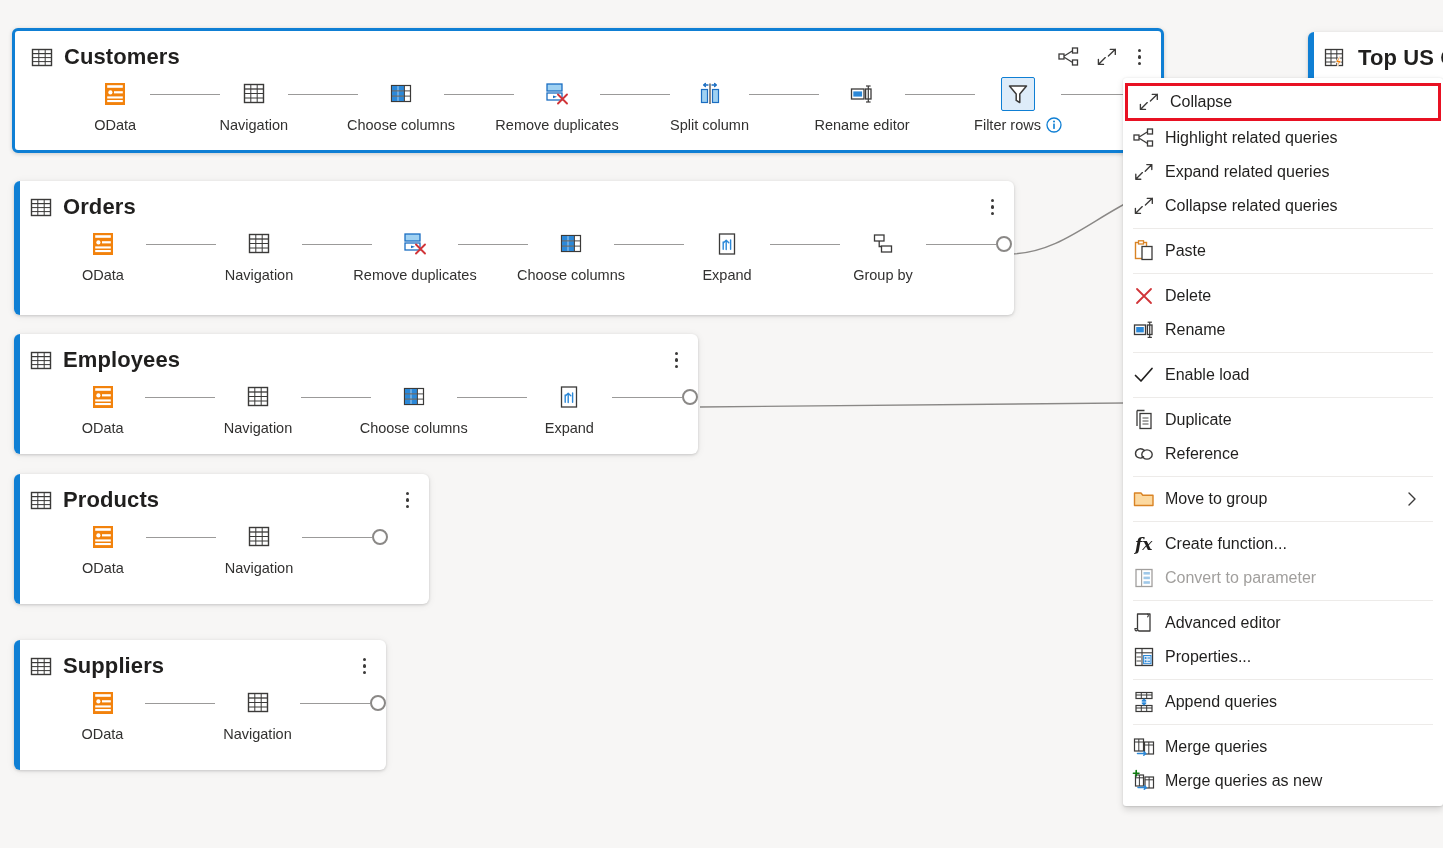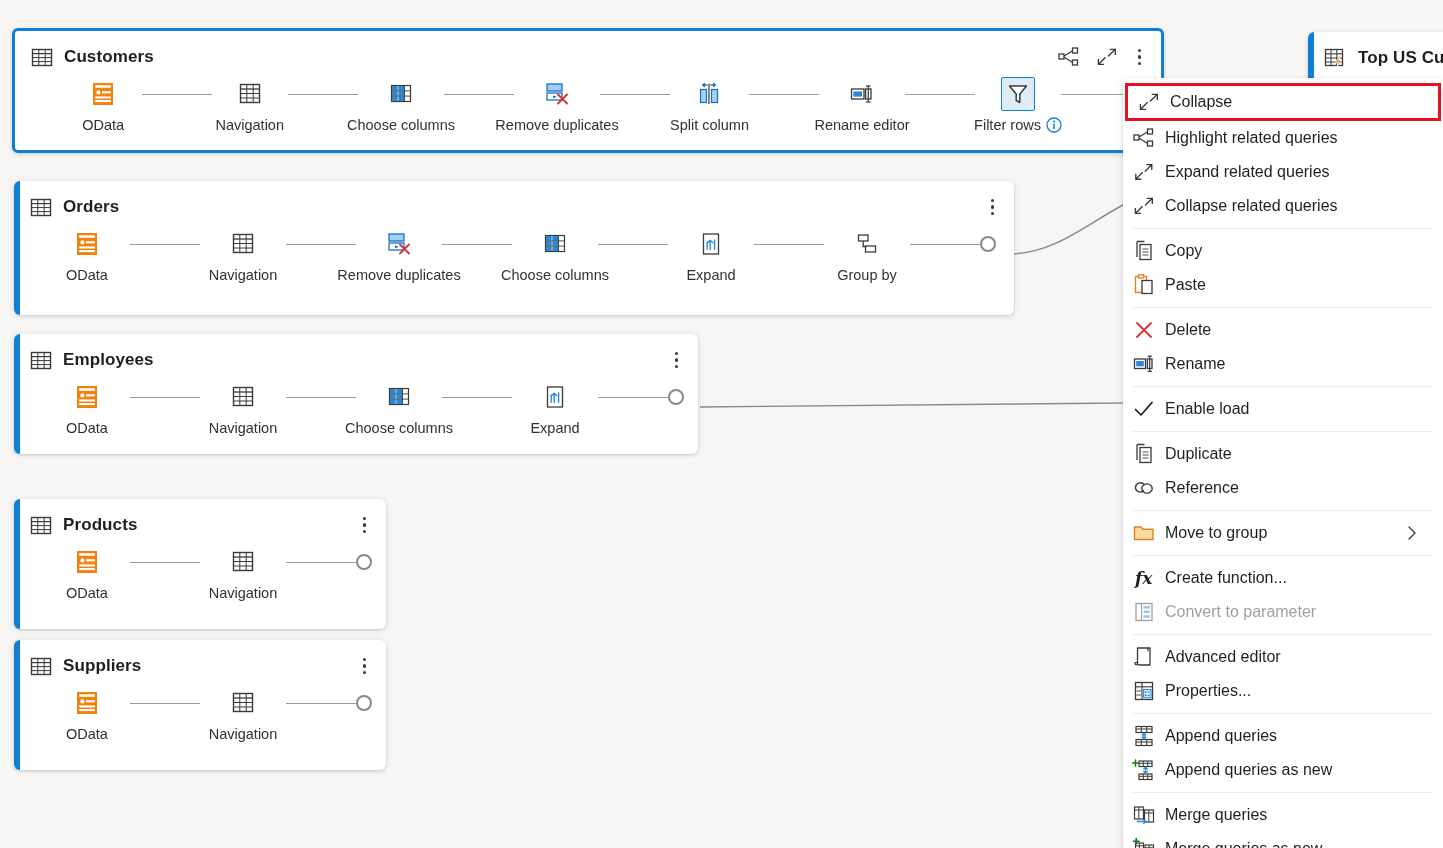--- a/index.html
+++ b/index.html
@@ -37,7 +37,7 @@
   .qhead { display: flex; align-items: center; padding: 12px 12px 0 16px; height: 40px; }
   .qhead .tbl-ico { margin-right: 10px; display:flex; }
   .qtitle {
-    font-size: 17px; color: #201f1e; font-weight: 700;
+    font-size: 22px; color: #201f1e; font-weight: 700;
     letter-spacing: .1px; white-space: nowrap;
   }
   .qhead-actions { margin-left: auto; display: flex; align-items: center; gap: 16px; padding-right: 4px; }

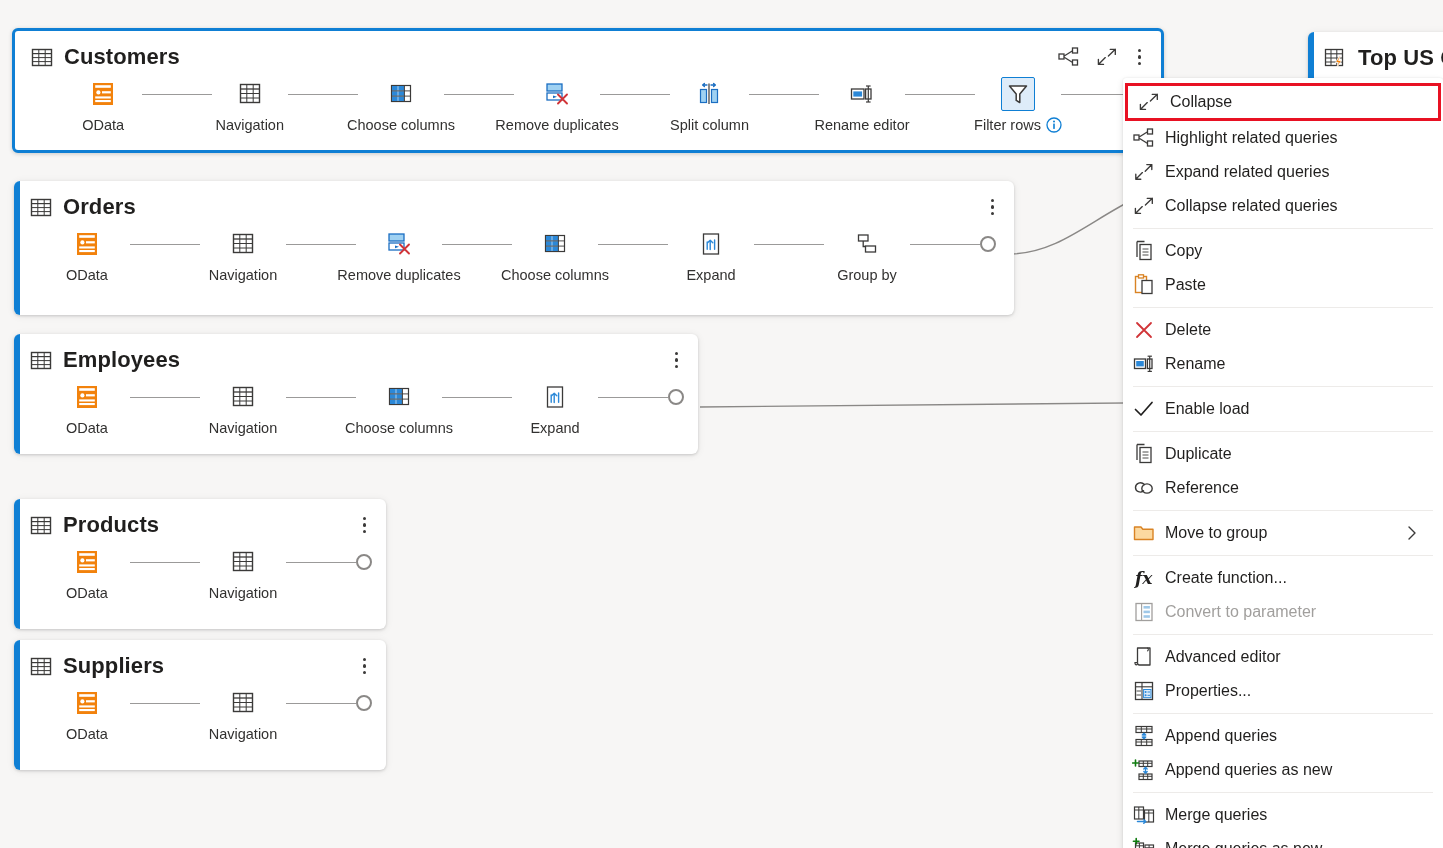--- a/index.html
+++ b/index.html
@@ -44,7 +44,7 @@
   .qhead-actions .hi { cursor: pointer; display: flex; }
 
   
-  .steps { display: flex; align-items: flex-start; padding: 6px 0 14px 0; position: relative; }
+  .steps { display: flex; align-items: flex-start; padding: 6px 0 14px 0; position: relative; margin-left: 16px; }
   .step { display: flex; flex-direction: column; align-items: center; position: relative; }
   .step .sico {
     width: 34px; height: 34px; display:flex; align-items:center; justify-content:center;

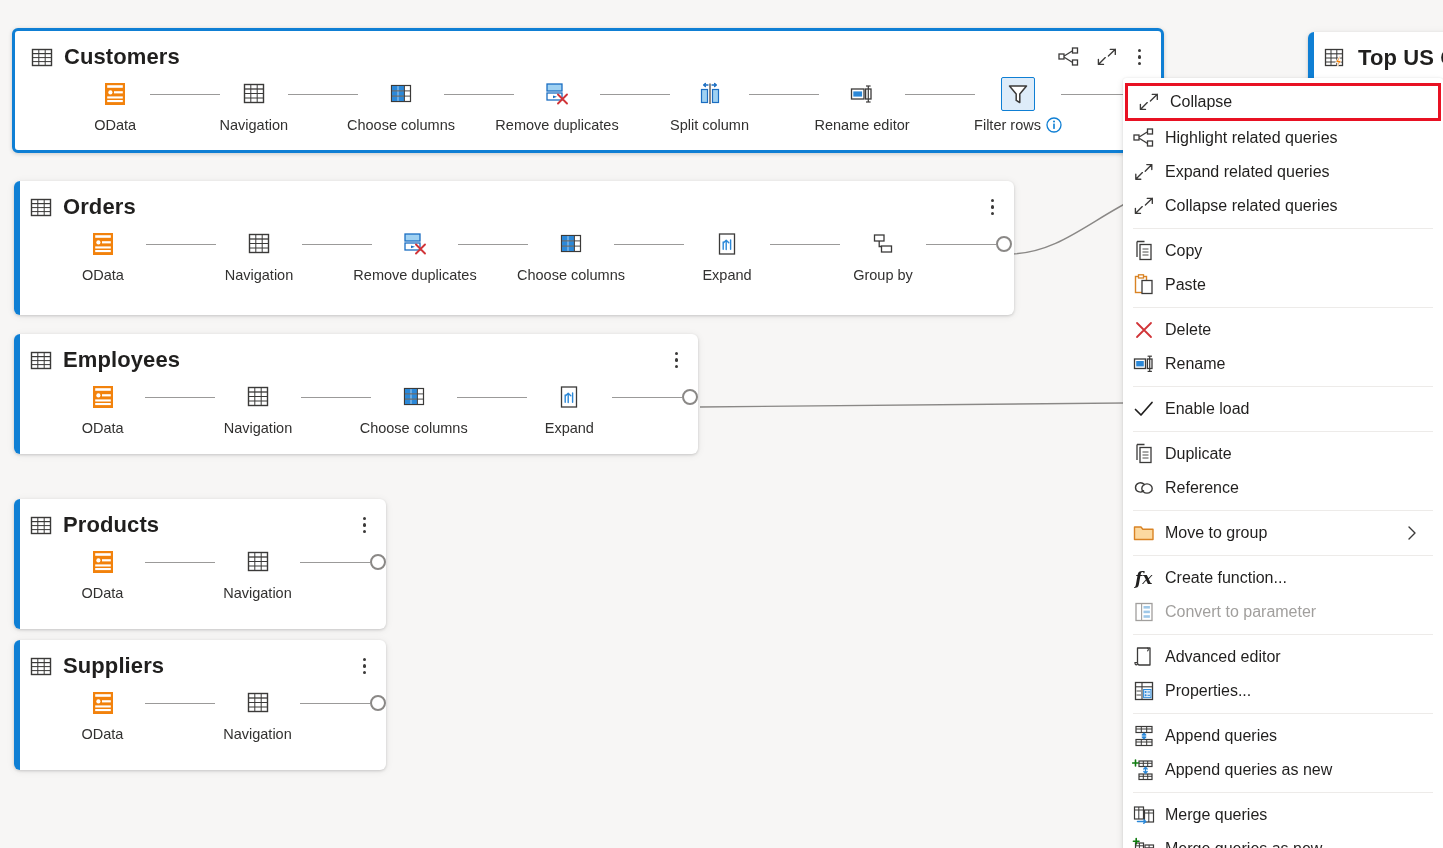--- a/index.html
+++ b/index.html
@@ -689,19 +689,6 @@
       <div class="mi">
       <span class="micon">
           <svg width="22" height="24" viewBox="0 0 22 24">
-            <path d="M4 2.5 L4 18 M4 2.5 L11.5 2.5" stroke="#3b3a39" stroke-width="1.3" fill="none"></path>
-            <rect x="7" y="5.5" width="11" height="15" fill="#fff" stroke="#3b3a39" stroke-width="1.3"></rect>
-            <line x1="9.5" y1="10" x2="15.5" y2="10" stroke="#3b3a39" stroke-width=".9"></line>
-            <line x1="9.5" y1="13" x2="15.5" y2="13" stroke="#3b3a39" stroke-width=".9"></line>
-            <line x1="9.5" y1="16" x2="15.5" y2="16" stroke="#3b3a39" stroke-width=".9"></line>
-          </svg>
-        </span>
-      <span class="mlabel">Copy</span>
-
-    </div>
-      <div class="mi">
-      <span class="micon">
-          <svg width="22" height="24" viewBox="0 0 22 24">
             <rect x="2.5" y="3.5" width="11" height="16" fill="#fff" stroke="#d98324" stroke-width="1.4"></rect>
             <rect x="5.5" y="1.8" width="5" height="3.2" fill="#fff" stroke="#d98324" stroke-width="1.3"></rect>
             <rect x="9" y="7.5" width="10" height="13" fill="#fff" stroke="#3b3a39" stroke-width="1.3"></rect>

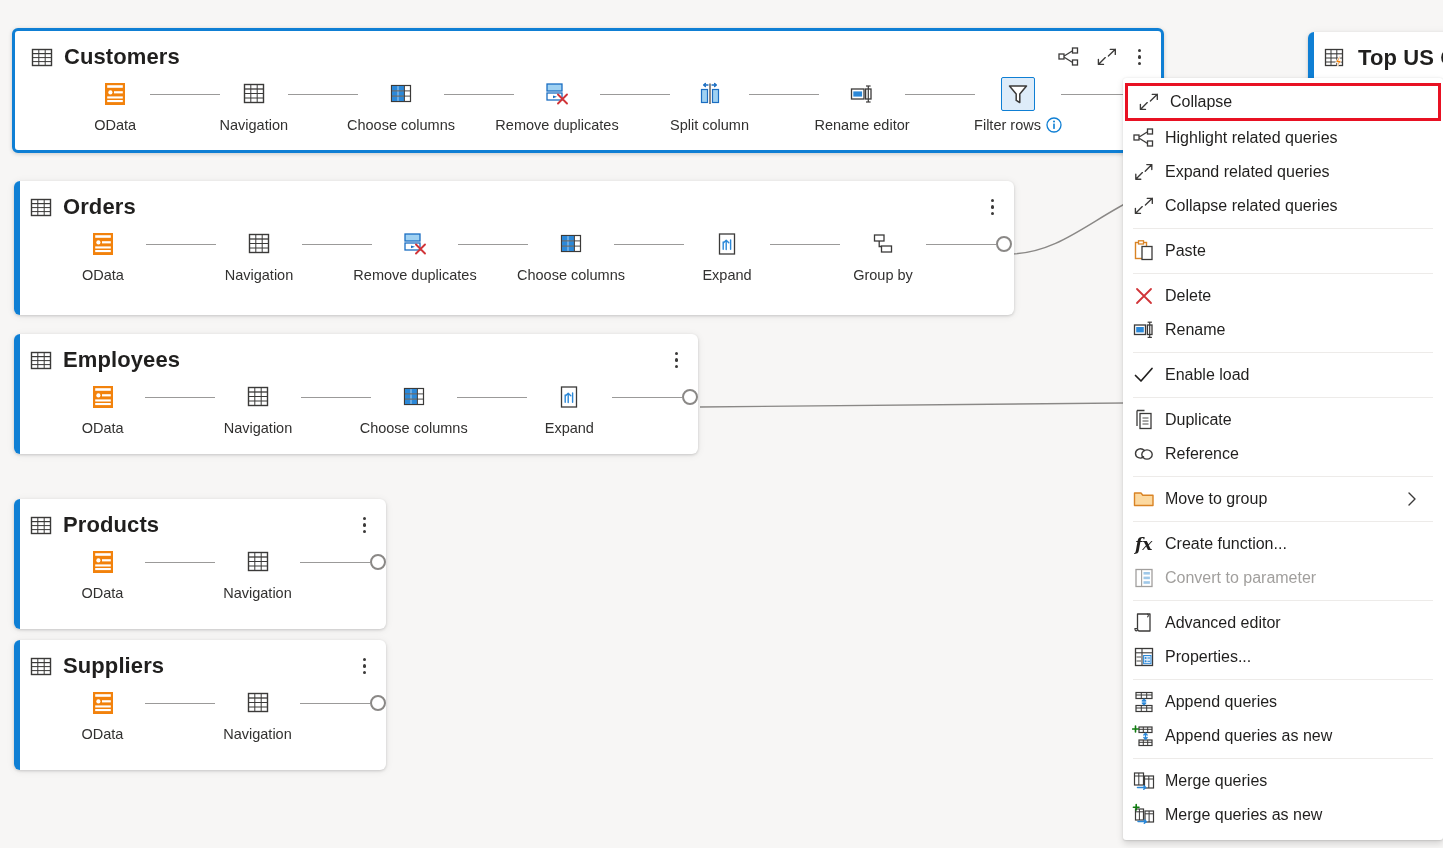--- a/index.html
+++ b/index.html
@@ -517,7 +517,7 @@
              <div class="endnode"></div>
         </div>
       </div>
-      <div class="qcard" style="left: 14px; top: 499px; width: 372px; height: 130px;">
+      <div class="qcard" style="left: 14px; top: 474px; width: 415px; height: 130px;">
         <div class="accent"></div>
         <div class="qhead">
       <span class="tbl-ico">

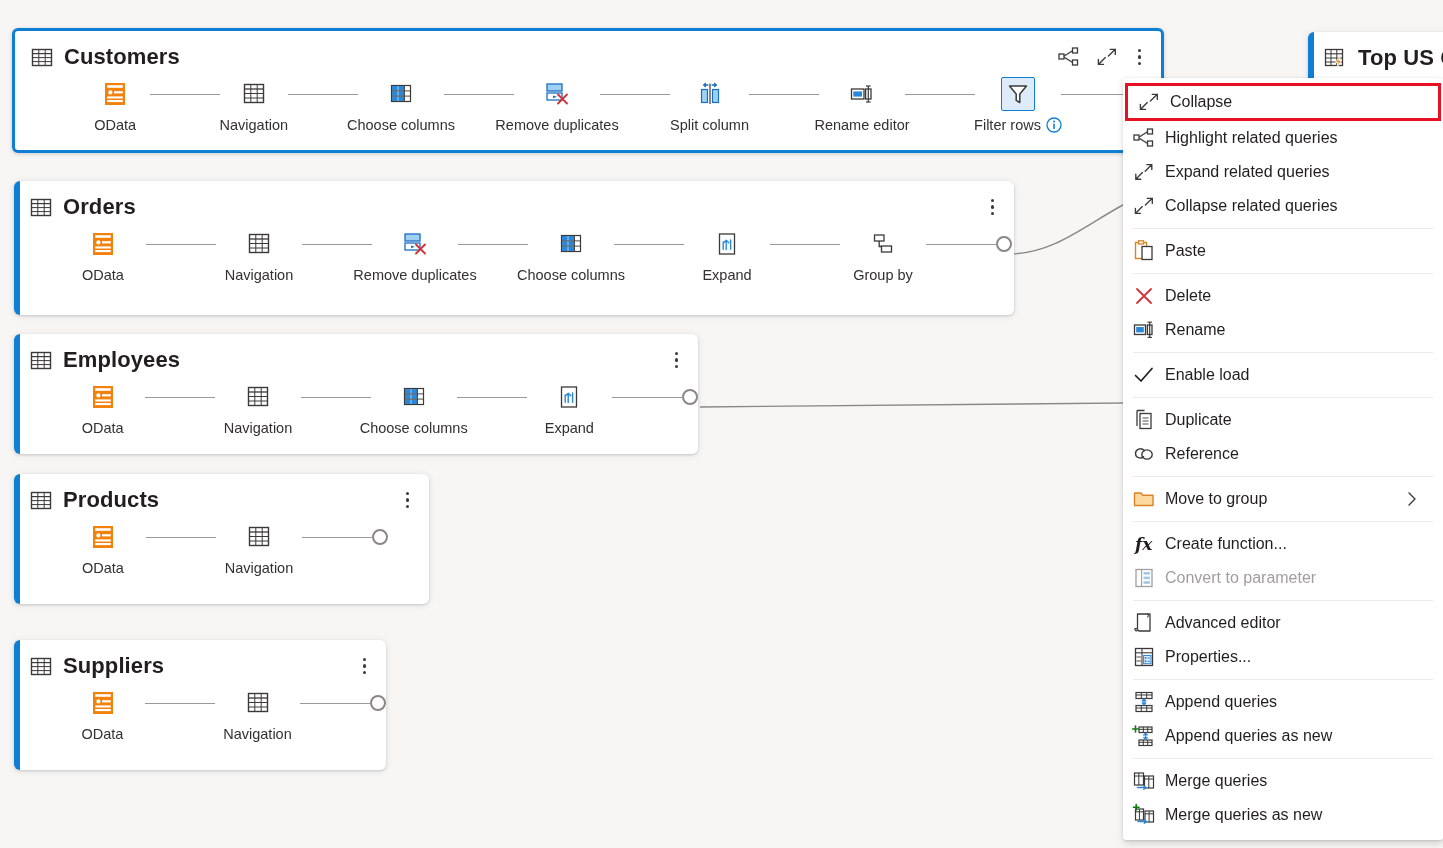--- a/index.html
+++ b/index.html
@@ -840,24 +840,6 @@
       <span class="mlabel">Append queries</span>
 
     </div>
-      <div class="mi">
-      <span class="micon">
-          <svg width="24" height="24" viewBox="0 0 24 24">
-            <rect x="7" y="3" width="13" height="5.5" fill="#fff" stroke="#3b3a39" stroke-width="1.2"></rect>
-            <line x1="7" y1="5.3" x2="20" y2="5.3" stroke="#3b3a39" stroke-width="1"></line>
-            <line x1="11.3" y1="3" x2="11.3" y2="8.5" stroke="#3b3a39" stroke-width="1"></line>
-            <line x1="15.7" y1="3" x2="15.7" y2="8.5" stroke="#3b3a39" stroke-width="1"></line>
-            <rect x="7" y="16" width="13" height="5.5" fill="#fff" stroke="#3b3a39" stroke-width="1.2"></rect>
-            <line x1="7" y1="18.3" x2="20" y2="18.3" stroke="#3b3a39" stroke-width="1"></line>
-            <line x1="11.3" y1="16" x2="11.3" y2="21.5" stroke="#3b3a39" stroke-width="1"></line>
-            <line x1="15.7" y1="16" x2="15.7" y2="21.5" stroke="#3b3a39" stroke-width="1"></line>
-            <path d="M13.5 9.5 L13.5 15 M11.8 11 L13.5 9.3 L15.2 11 M11.8 13.5 L13.5 15.2 L15.2 13.5" stroke="#2b88d8" stroke-width="1.3" fill="none" stroke-linecap="round" stroke-linejoin="round"></path>
-            <path d="M3.5 2 L3.5 8 M0.6 5 L6.4 5" stroke="#107c10" stroke-width="1.6" stroke-linecap="round"></path>
-          </svg>
-        </span>
-      <span class="mlabel">Append queries as new</span>
-
-    </div>
       <div class="msep"></div>
       <div class="mi">
       <span class="micon">

